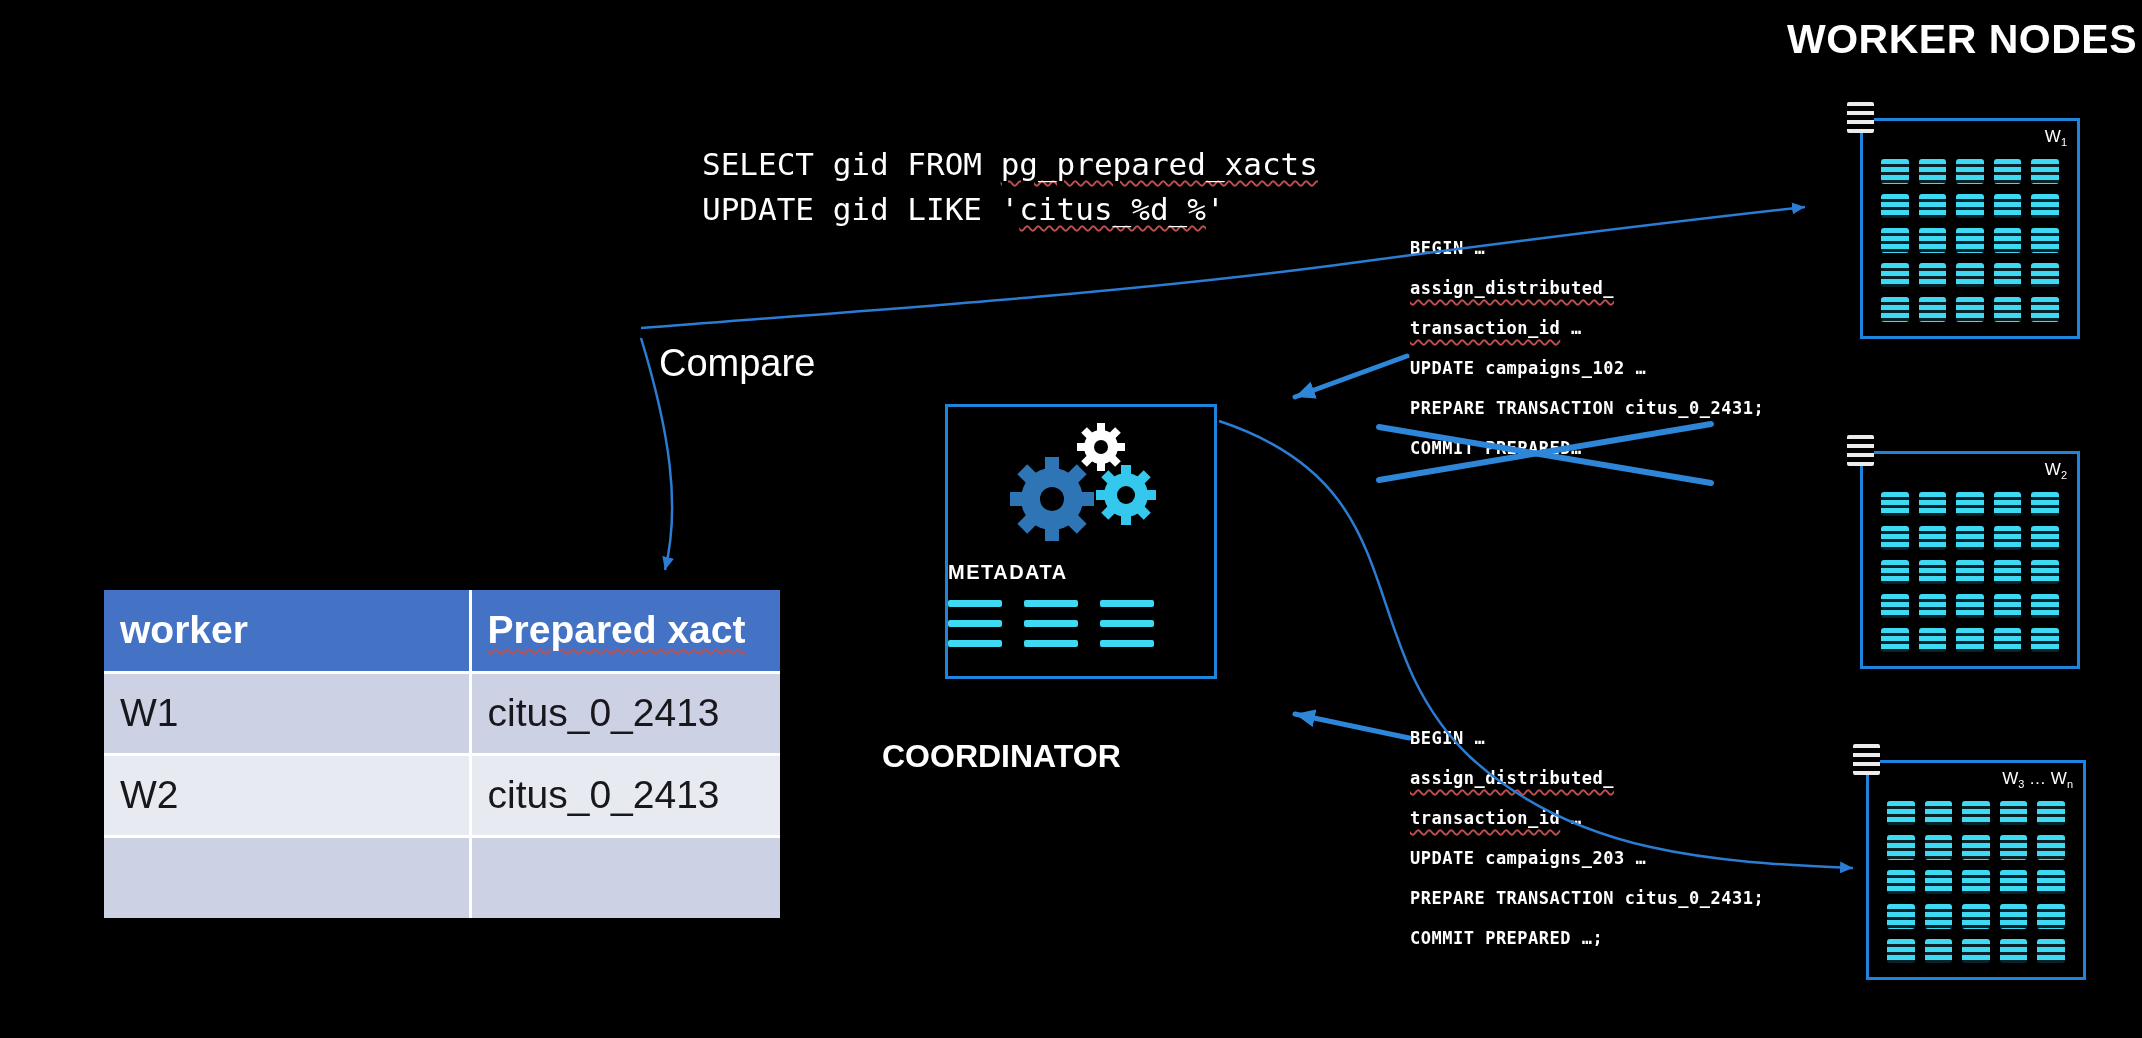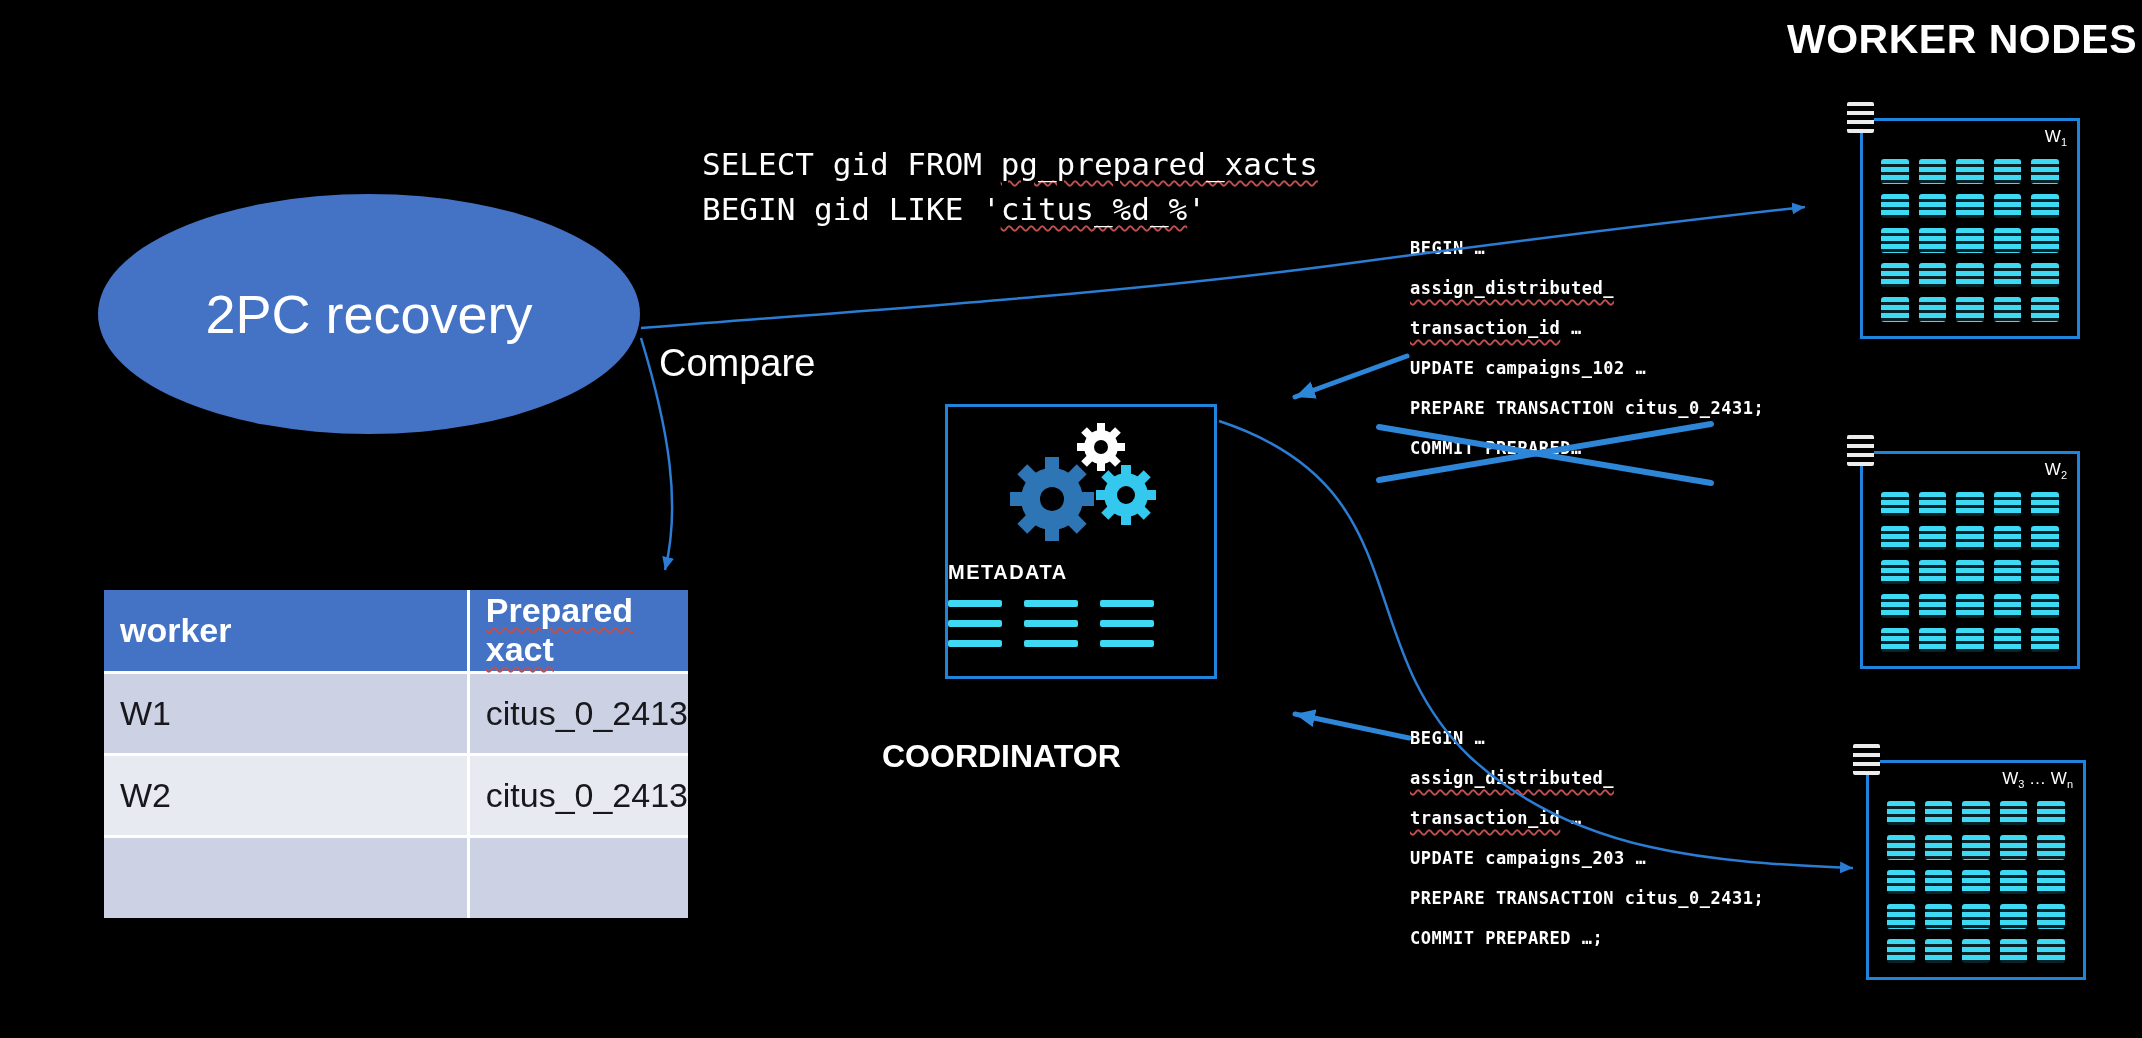--- a/index.html
+++ b/index.html
@@ -79,7 +79,7 @@
     <span class="ellipse-text">2PC recovery</span>
   </div>
 
-  <div class="sql" id="sql-block"><div class="sql-line"><span>SELECT gid FROM </span><span class="sq">pg_prepared_xacts</span></div><div class="sql-line"><span>BEGIN gid LIKE '</span><span class="sq">citus_%d_%</span><span>'</span></div></div>
+  <div class="sql" id="sql-block"><div class="sql-line"><span>SELECT gid FROM </span><span class="sq">pg_prepared_xacts</span></div><div class="sql-line"><span>UPDATE gid LIKE '</span><span class="sq">citus_%d_%</span><span>'</span></div></div>
 
   <div class="compare">Compare</div>
 

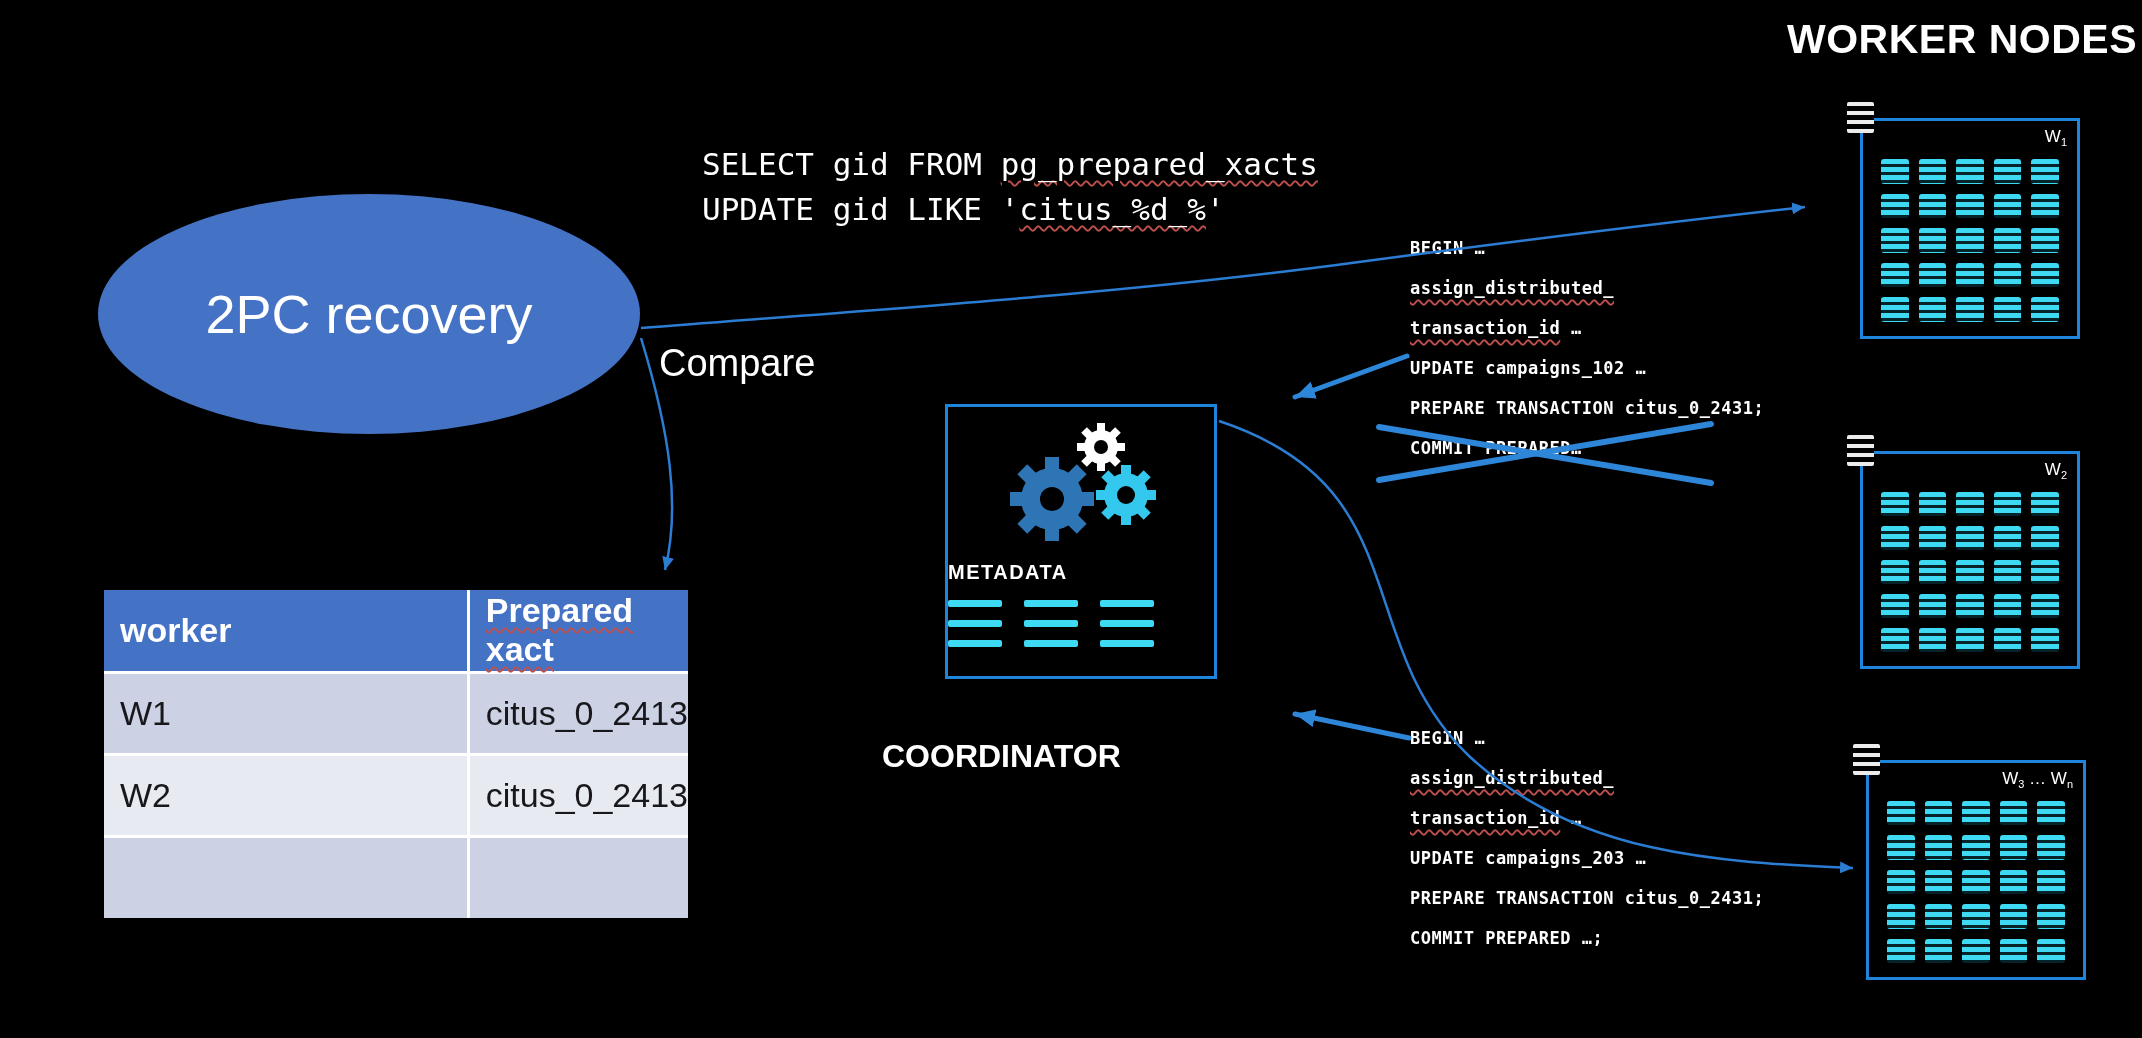--- a/index.html
+++ b/index.html
@@ -75,9 +75,6 @@
 
   <div class="heading">WORKER NODES</div>
 
-  <div class="ellipse">
-    <span class="ellipse-text">2PC recovery</span>
-  </div>
 
   <div class="sql" id="sql-block"><div class="sql-line"><span>SELECT gid FROM </span><span class="sq">pg_prepared_xacts</span></div><div class="sql-line"><span>UPDATE gid LIKE '</span><span class="sq">citus_%d_%</span><span>'</span></div></div>
 

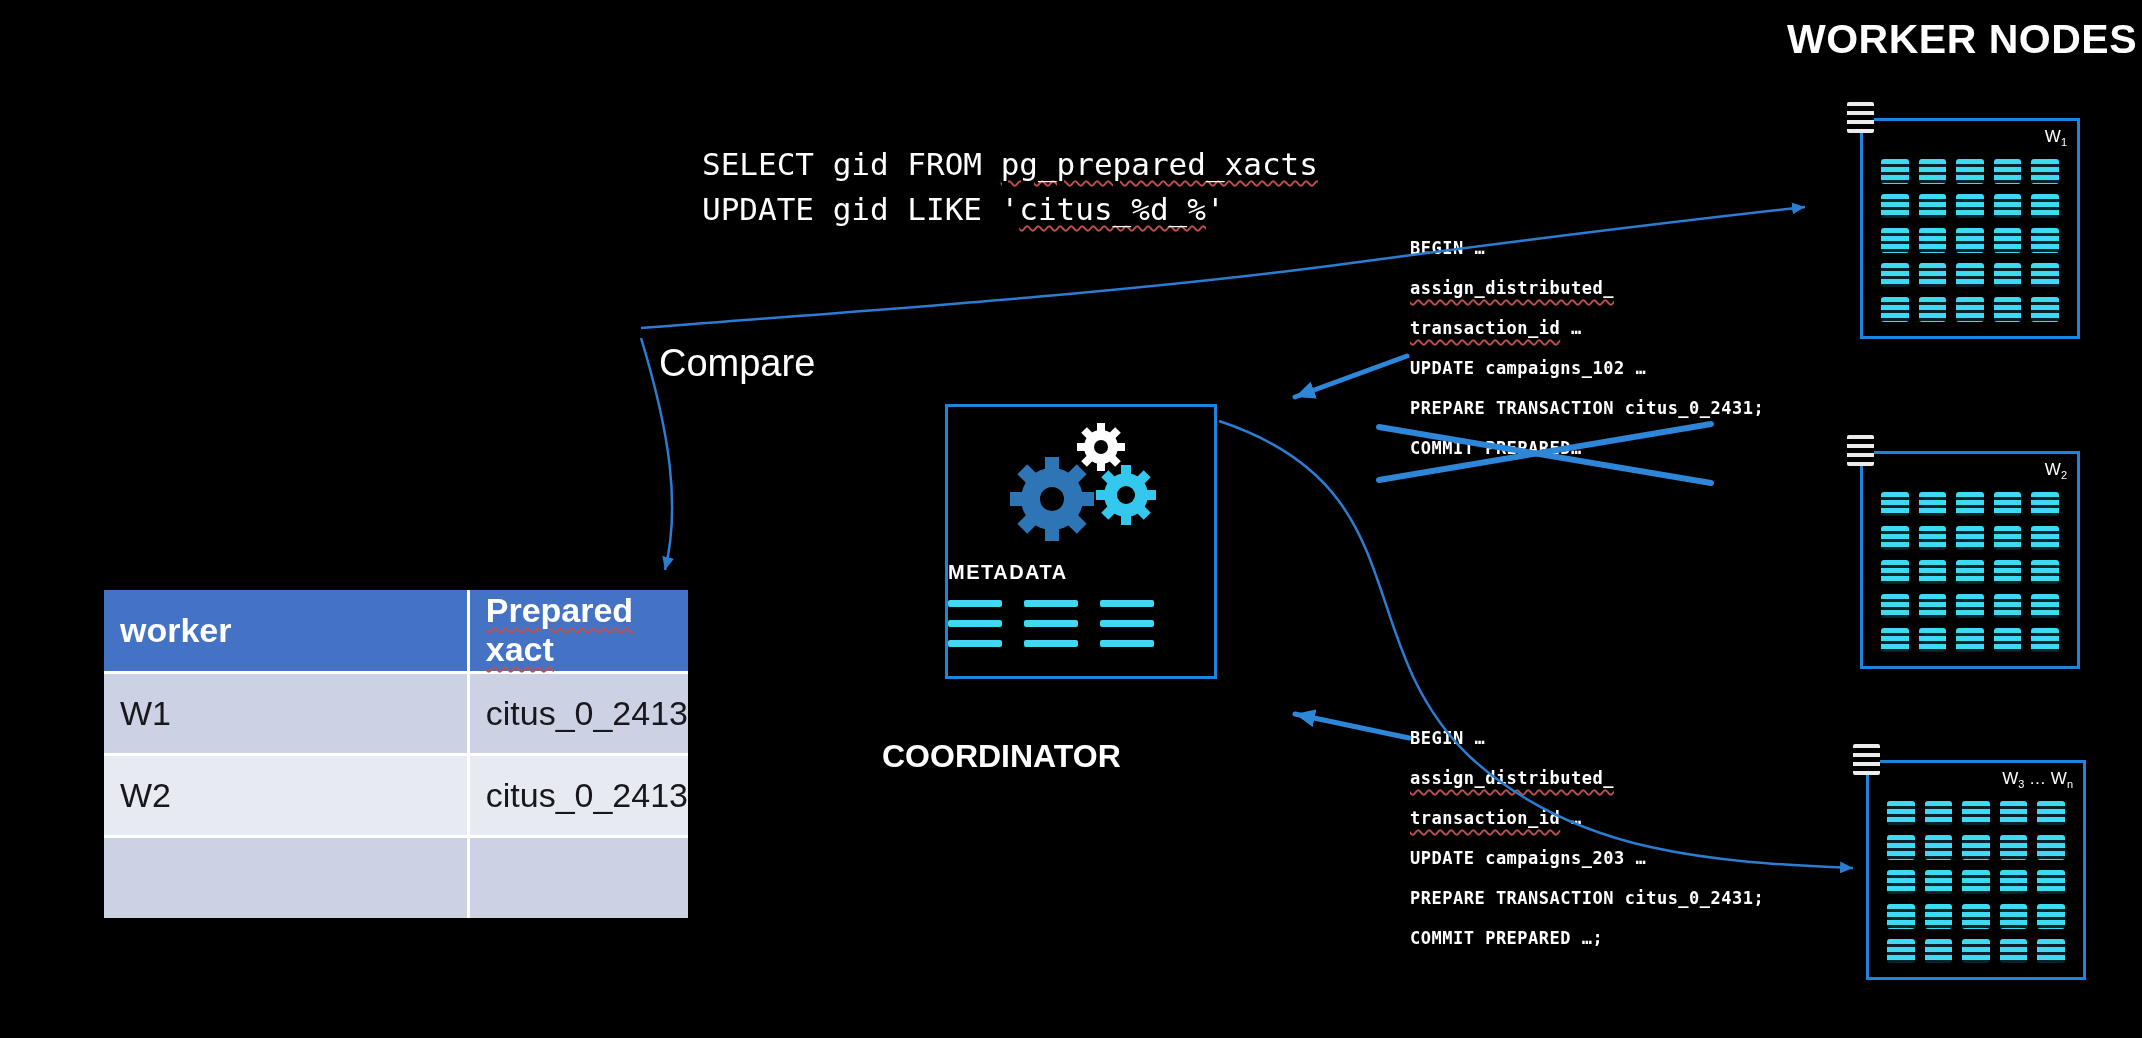--- a/index.html
+++ b/index.html
@@ -34,8 +34,8 @@
   .coord-label{position:absolute;left:863px;top:730px;width:400px;text-align:left;
                font-size:32px;font-weight:700;line-height:52px;}
 
-  .xact-table{position:absolute;left:85px;top:590px;width:584px;border-collapse:collapse;
-              font-size:34px;color:#17171c;}
+  .xact-table{position:absolute;left:85px;top:590px;width:676px;border-collapse:collapse;
+              font-size:39px;color:#17171c;}
   .xact-table th{background:var(--accent,#4472C4);color:#fff;font-weight:700;text-align:left;
                  height:82px;padding:0 0 0 16px;box-sizing:border-box;}
   .xact-table td{height:82px;padding:0 0 0 16px;box-sizing:border-box;}

